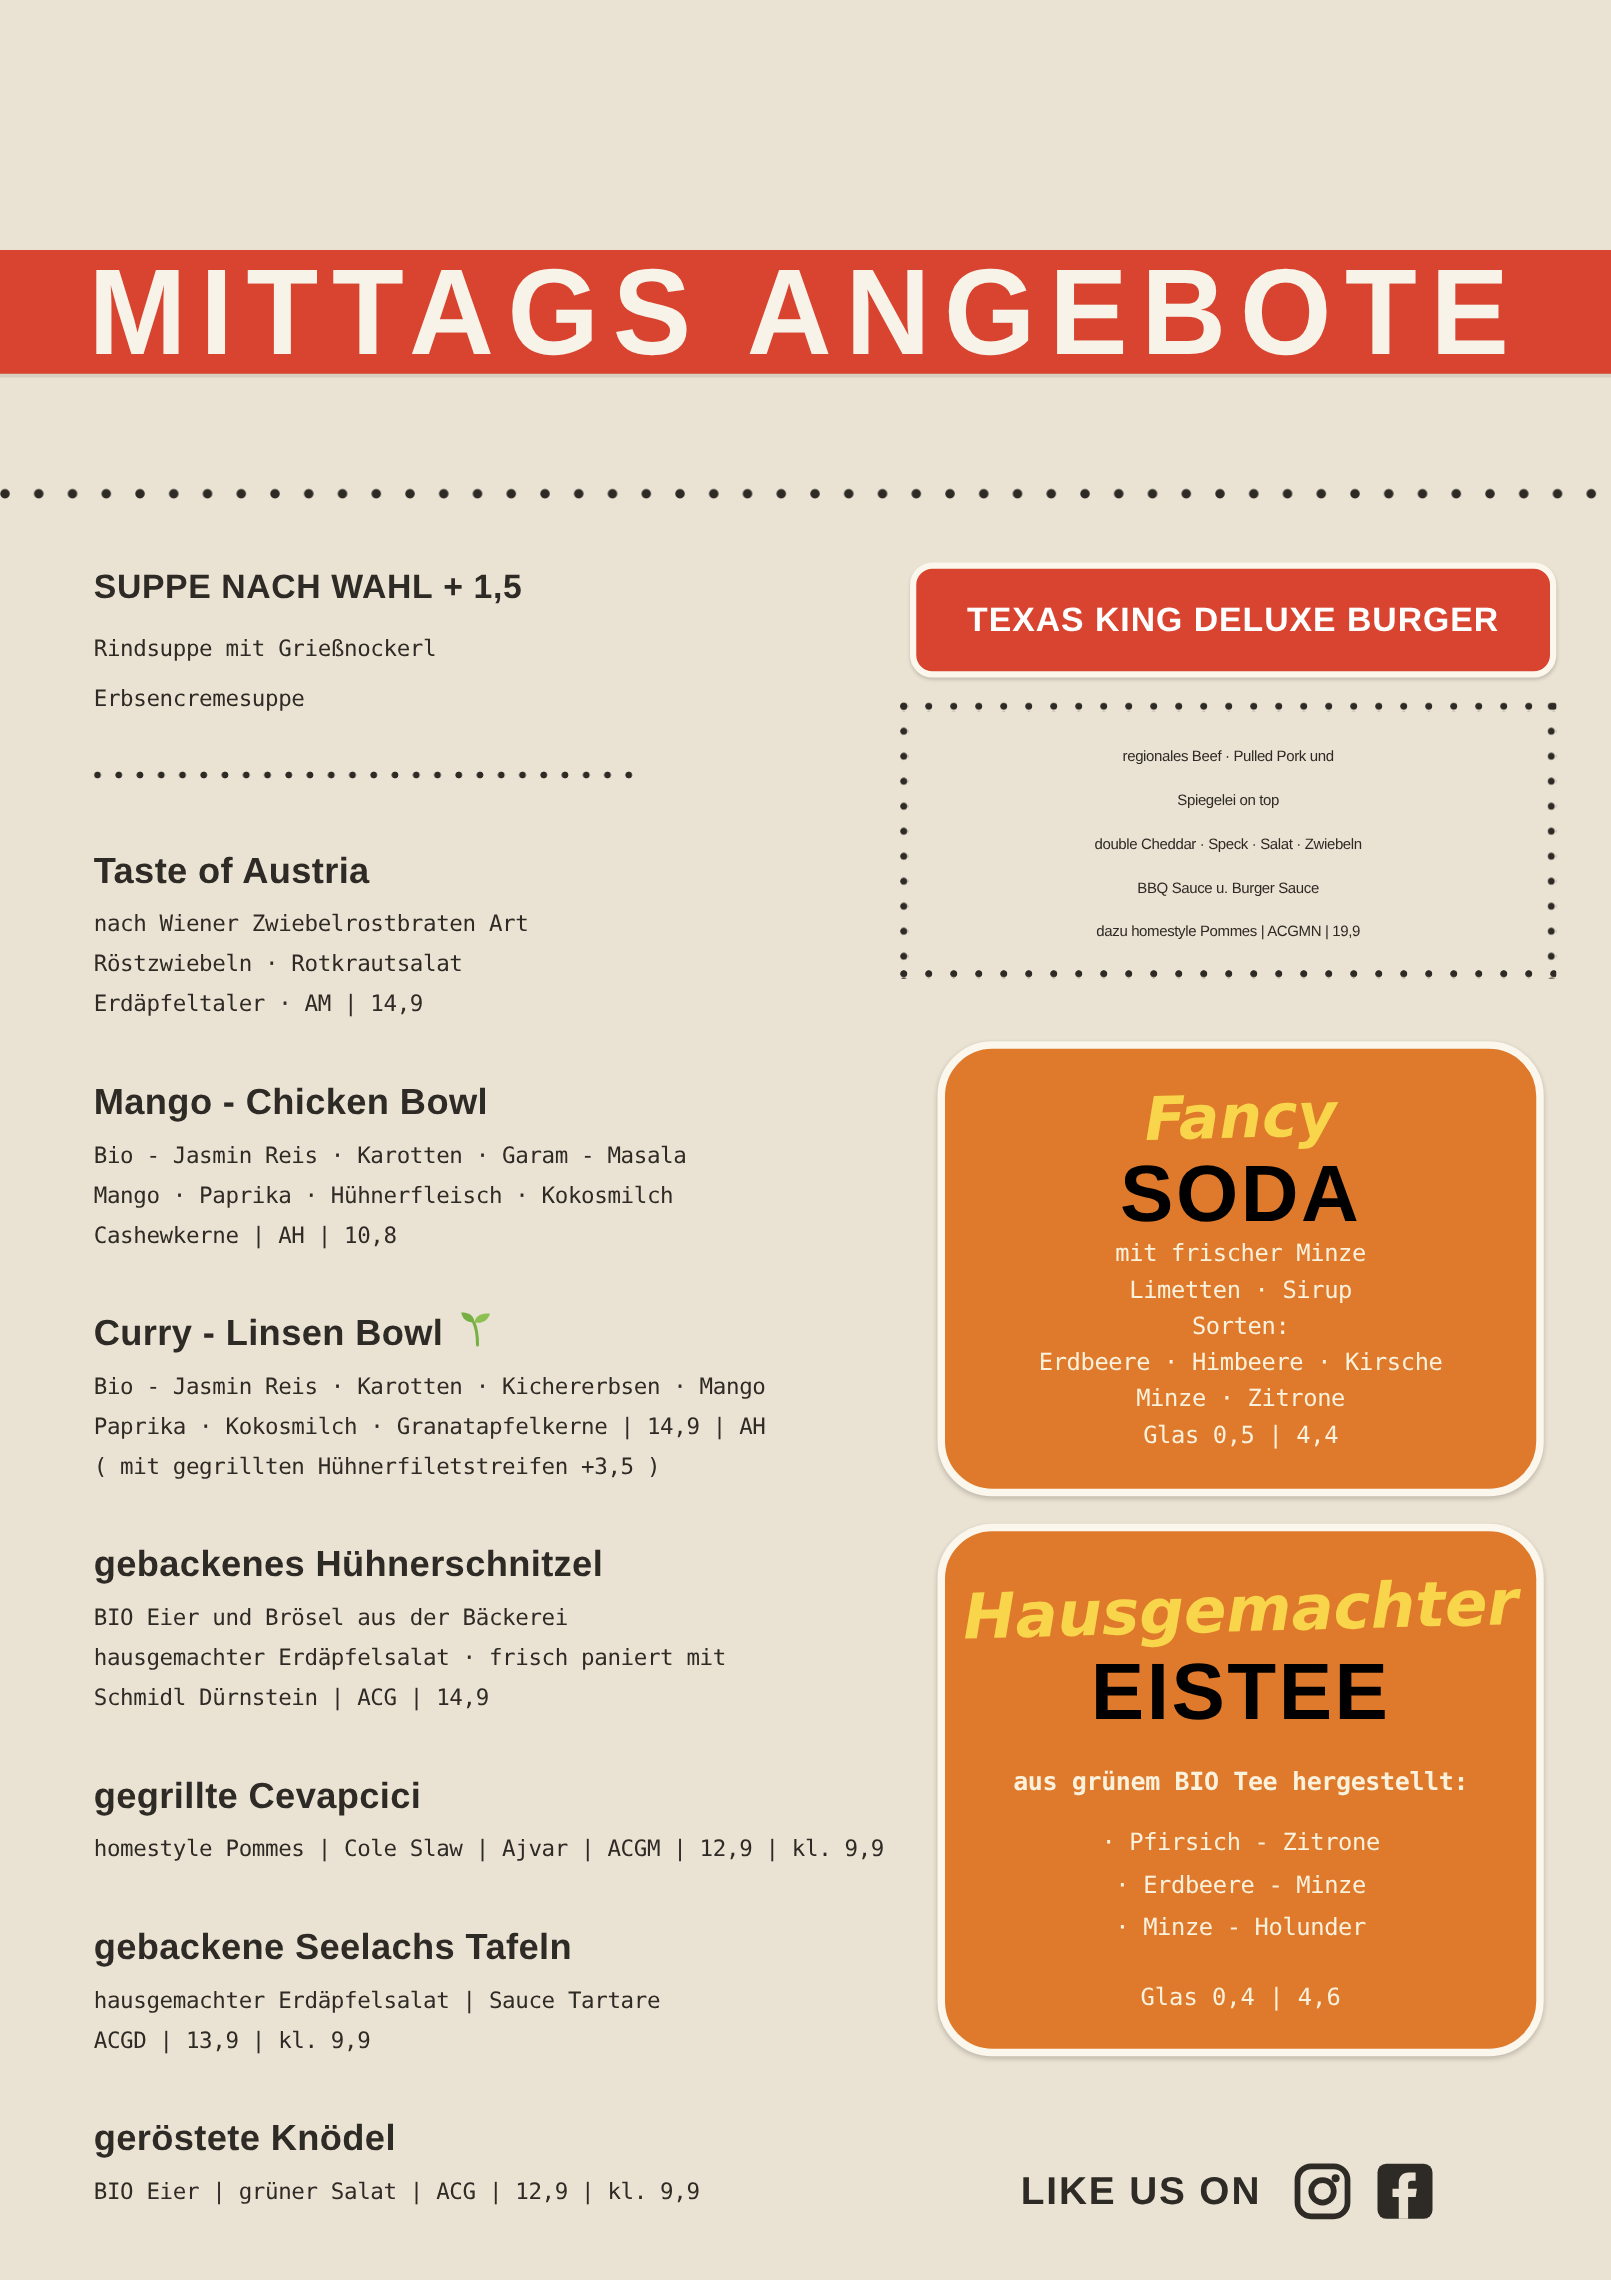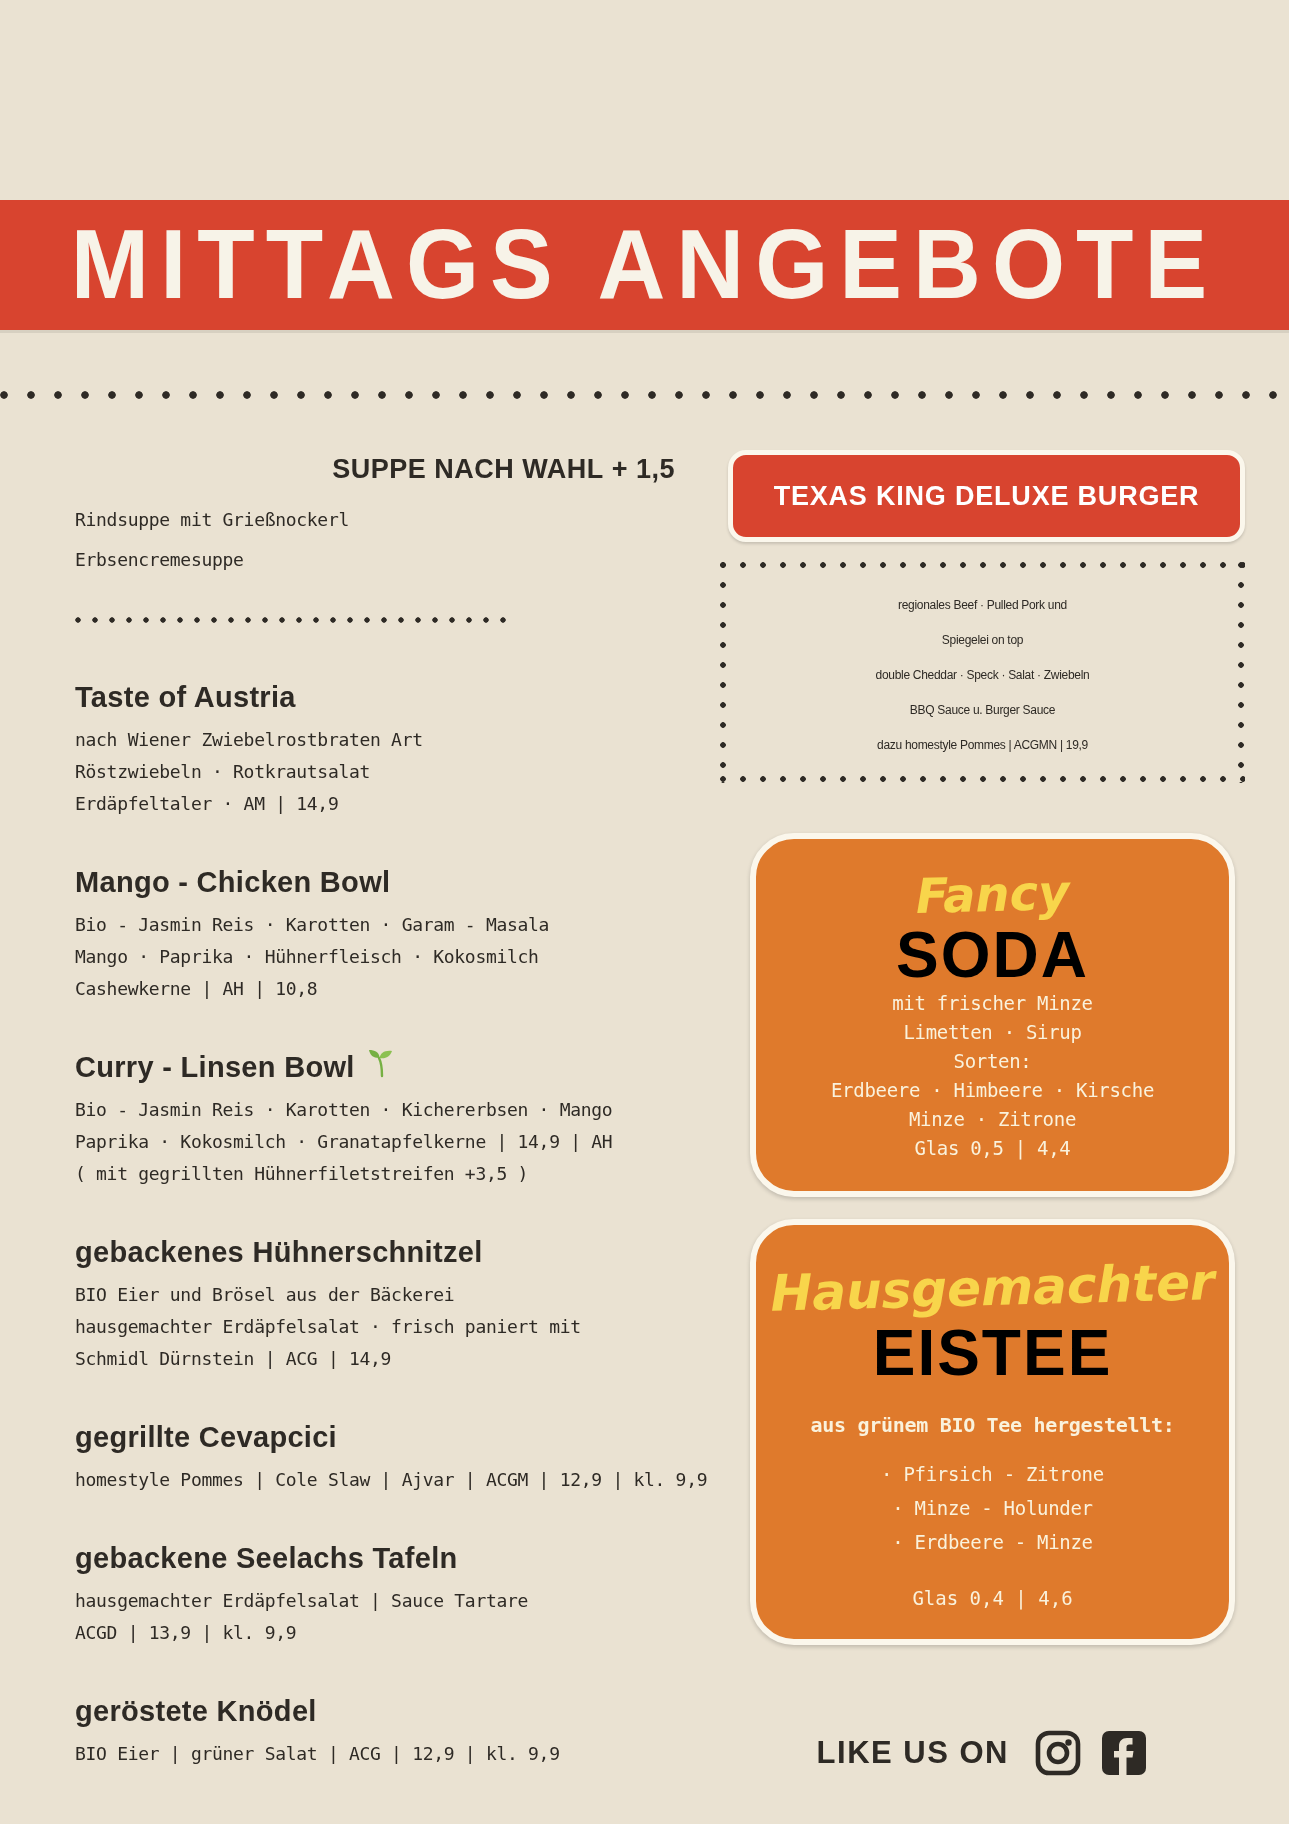--- a/index.html
+++ b/index.html
@@ -18,7 +18,7 @@
     position: absolute;
     left: 0; right: 0;
     top: 200px;
-    height: 130px;
+    height: 99px;
     background: #d8442f;
     display: flex;
     align-items: center;

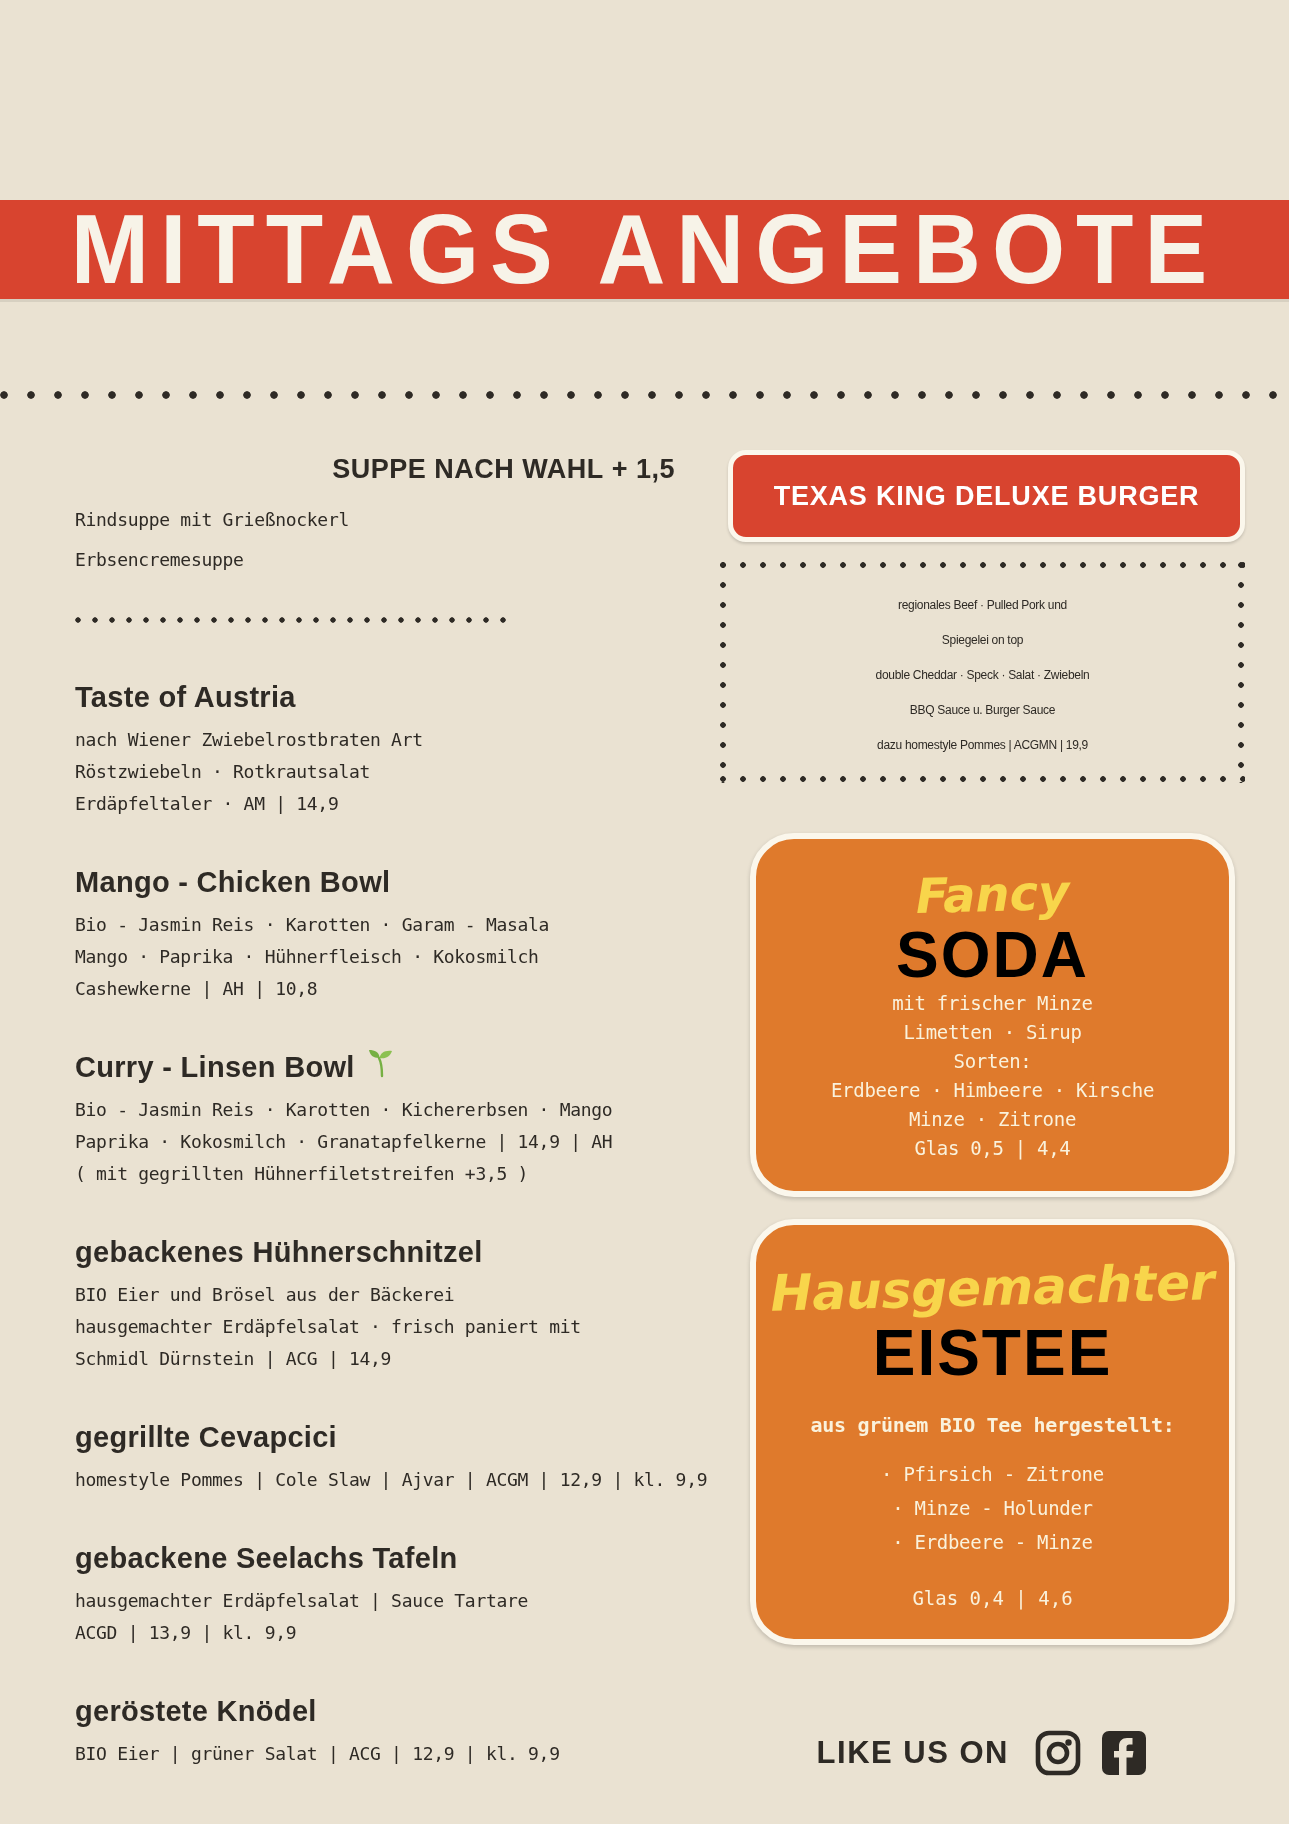--- a/index.html
+++ b/index.html
@@ -69,7 +69,6 @@
     letter-spacing: 0.5px;
     line-height: 34px;
     white-space: nowrap;
-    text-align: right;
   }
   .item-title-caps .price-suffix { font-weight: 700; }
   .item-title {

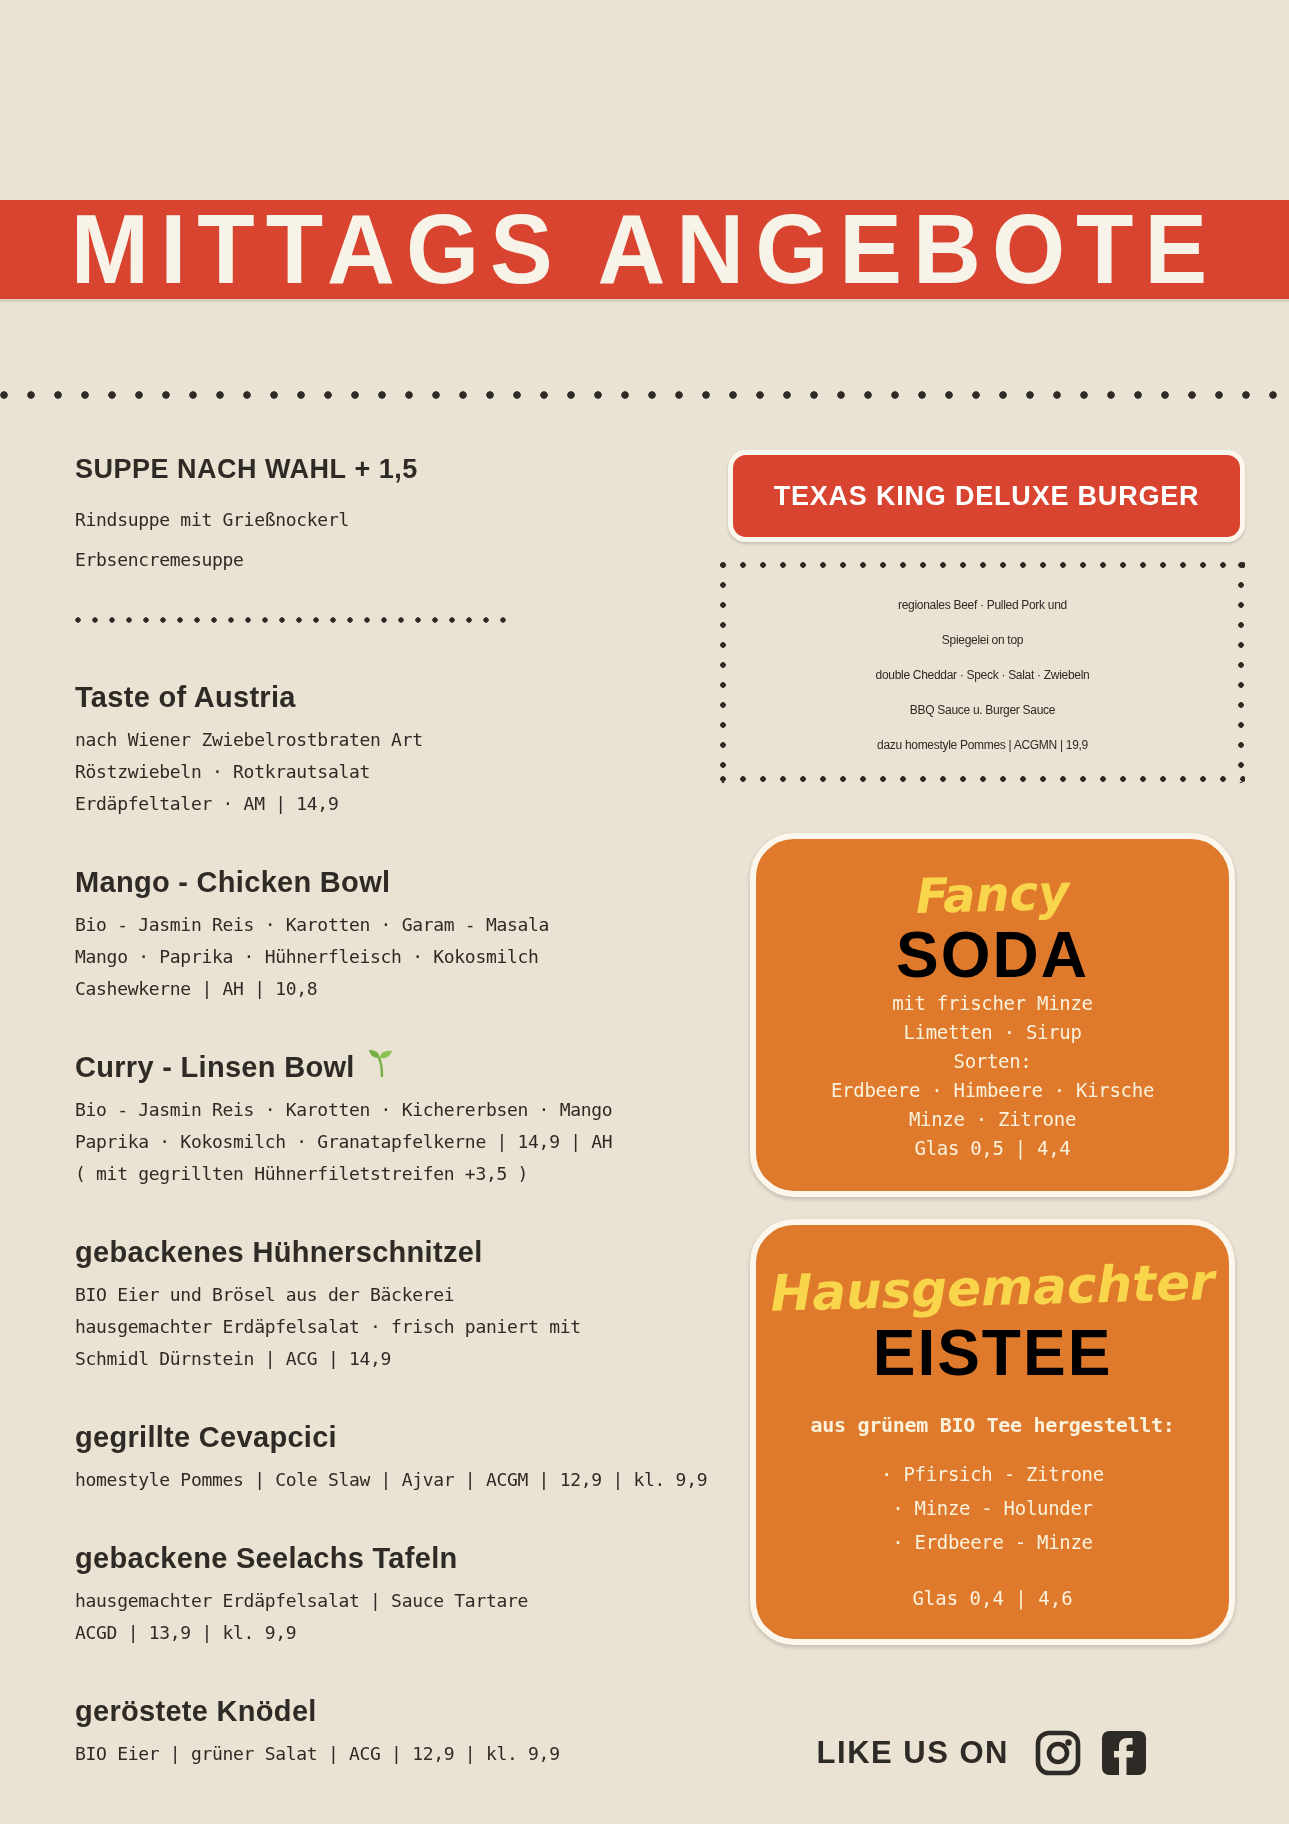--- a/index.html
+++ b/index.html
@@ -340,8 +340,8 @@
       <div class="promo-subtitle">aus grünem BIO Tee hergestellt:</div>
       <div class="flavor-lines">
         <div class="flavor-line">· Pfirsich - Zitrone</div>
+        <div class="flavor-line">· Erdbeere - Minze</div>
         <div class="flavor-line">· Minze - Holunder</div>
-        <div class="flavor-line">· Erdbeere - Minze</div>
       </div>
       <div class="promo-price">Glas 0,4 | 4,6</div>
     </div>

